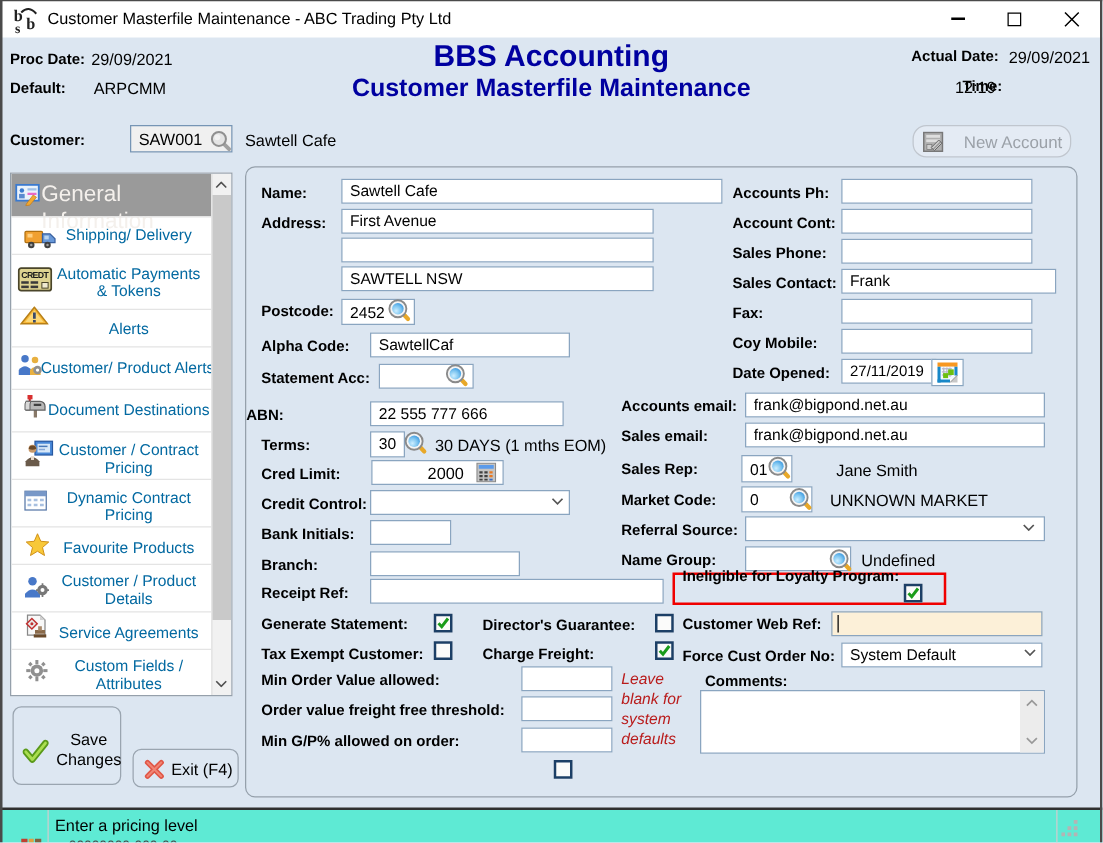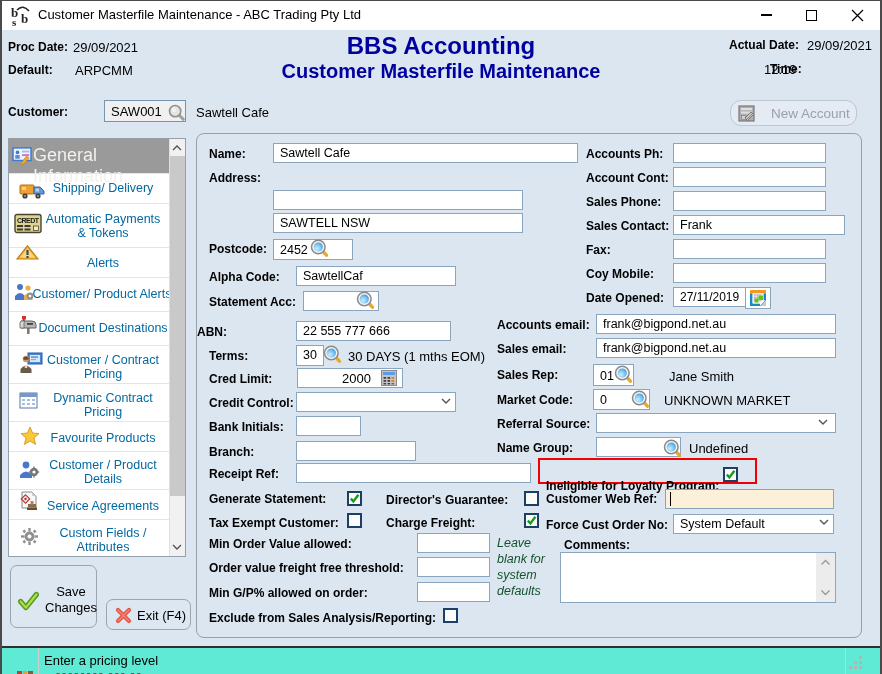--- a/index.html
+++ b/index.html
@@ -219,6 +219,7 @@
  <div class="lb" style="left:12px;top:13px">Name:</div>
     <div class="in" style="left:76px;top:9px;width:305px">Sawtell Cafe</div>
  <div class="lb" style="left:12px;top:37px">Address:</div>
+    <div class="in" style="left:76px;top:33px;width:250px">First Avenue</div>
  <div class="in" style="left:76px;top:56px;width:250px"></div>
  <div class="in" style="left:76px;top:79px;width:250px">SAWTELL NSW</div>
  <div class="lb" style="left:12px;top:108px">Postcode:</div>

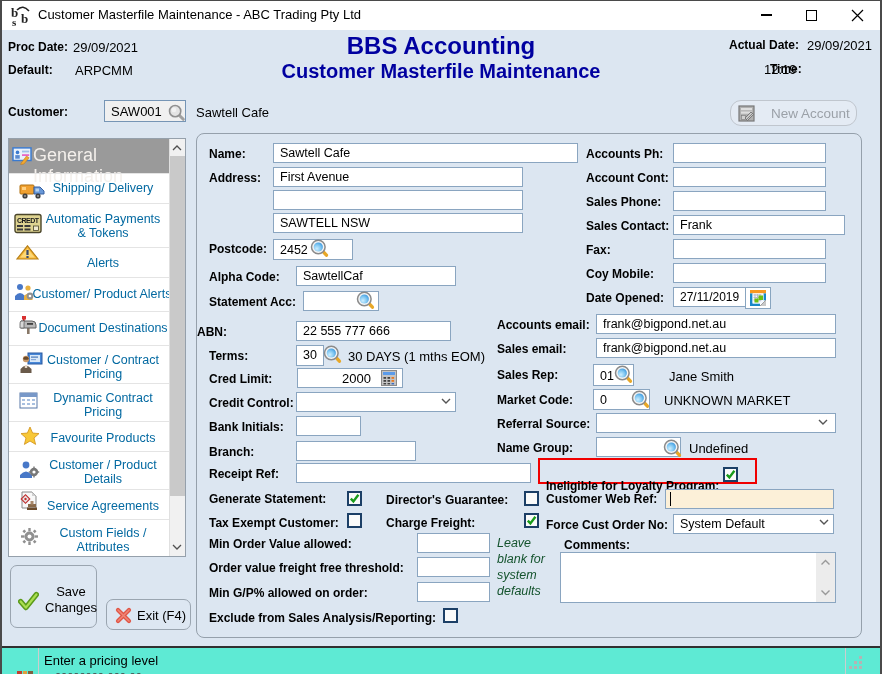--- a/index.html
+++ b/index.html
@@ -223,7 +223,7 @@
  <div class="in" style="left:76px;top:56px;width:250px"></div>
  <div class="in" style="left:76px;top:79px;width:250px">SAWTELL NSW</div>
  <div class="lb" style="left:12px;top:108px">Postcode:</div>
-    <div class="in" style="left:76px;top:105px;width:80px;height:21px;padding-top:3px">2452</div>
+    <div class="in" style="left:76px;top:105px;width:59px;height:21px;padding-top:3px">2452</div>
  <div class="lb" style="left:12px;top:136px">Alpha Code:</div>
     <div class="in" style="left:99px;top:132px;width:160px">SawtellCaf</div>
  <div class="lb" style="left:12px;top:161px">Statement Acc:</div>

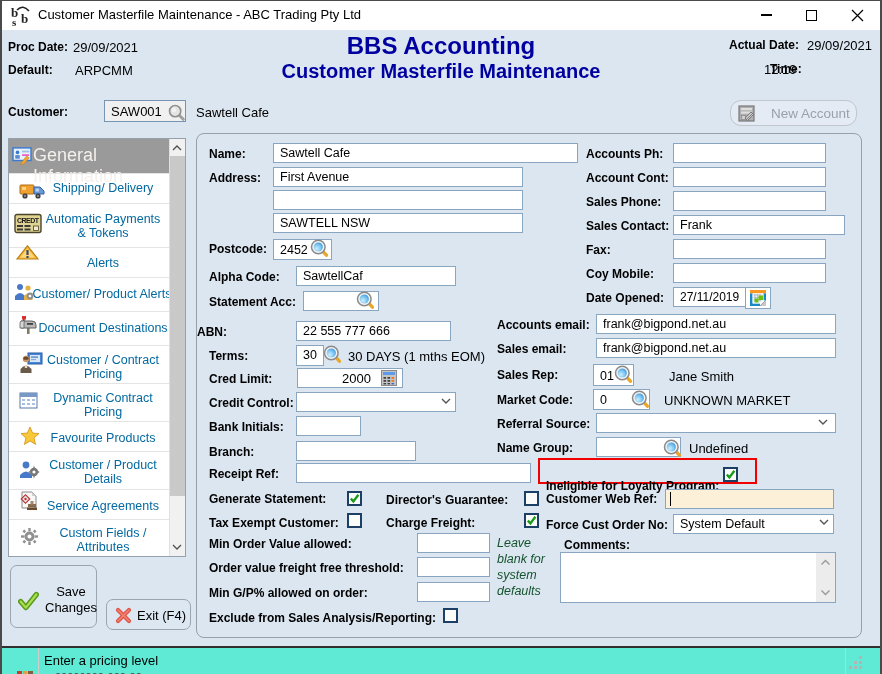--- a/index.html
+++ b/index.html
@@ -297,7 +297,7 @@
     <div class="tx" style="left:492px;top:307px;font-size:13px">Undefined</div>
 
  <div class="abs" style="left:341px;top:324px;width:219px;height:26px;border:2px solid #f00000"></div>
- <div class="lb" style="left:349px;top:345px">Ineligible for Loyalty Program:</div>
+ <div class="lb" style="left:349px;top:320px">Ineligible for Loyalty Program:</div>
  <div class="cb" style="left:526px;top:333px">
       <svg width="11" height="11" viewBox="0 0 11 11">
         <path d="M1.8 5.6 L4.4 8.4 L9.4 1.8" fill="none" stroke="#1a9c1a" stroke-width="2.4"></path>

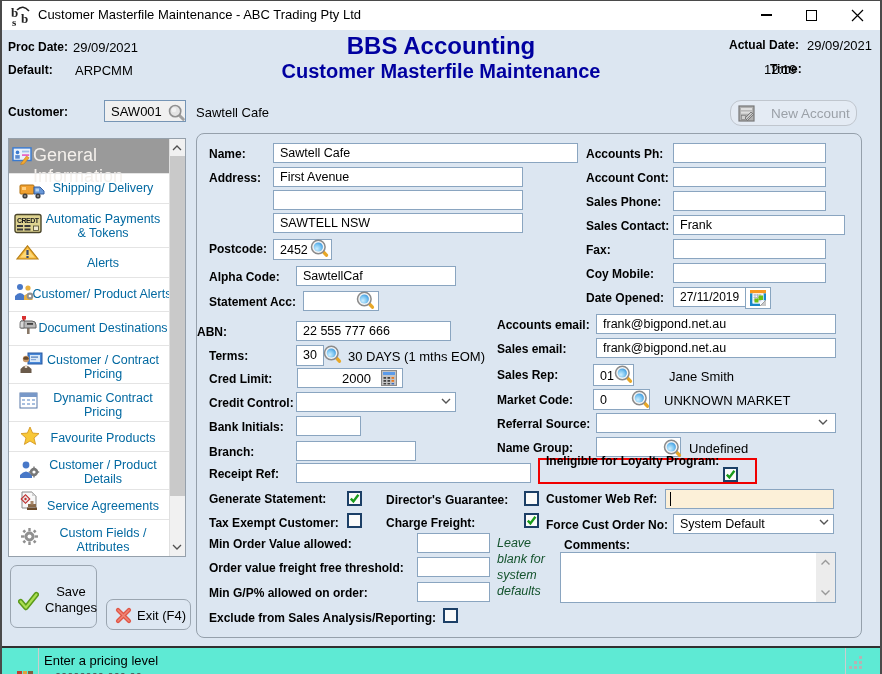--- a/index.html
+++ b/index.html
@@ -333,7 +333,7 @@
     <div class="in" style="left:220px;top:423px;width:73px"></div>
  <div class="lb" style="left:12px;top:452px">Min G/P% allowed on order:</div>
     <div class="in" style="left:220px;top:448px;width:73px"></div>
- <div class="abs" style="left:300px;top:401px;width:62px;font-size:12.5px;font-style:italic;color:#14532d;line-height:16px">Leave blank for system defaults</div>
+ <div class="abs" style="left:300px;top:401px;width:62px;font-size:12.5px;font-style:italic;color:#b91c1c;line-height:16px">Leave blank for system defaults</div>
  <div class="lb" style="left:367px;top:404px">Comments:</div>
  <div class="abs" style="left:363px;top:418px;width:276px;height:51px;background:#fff;border:1px solid #8aa5c0">
   <div class="abs" style="left:255px;top:0;width:19px;height:49px;background:#ececec"></div>

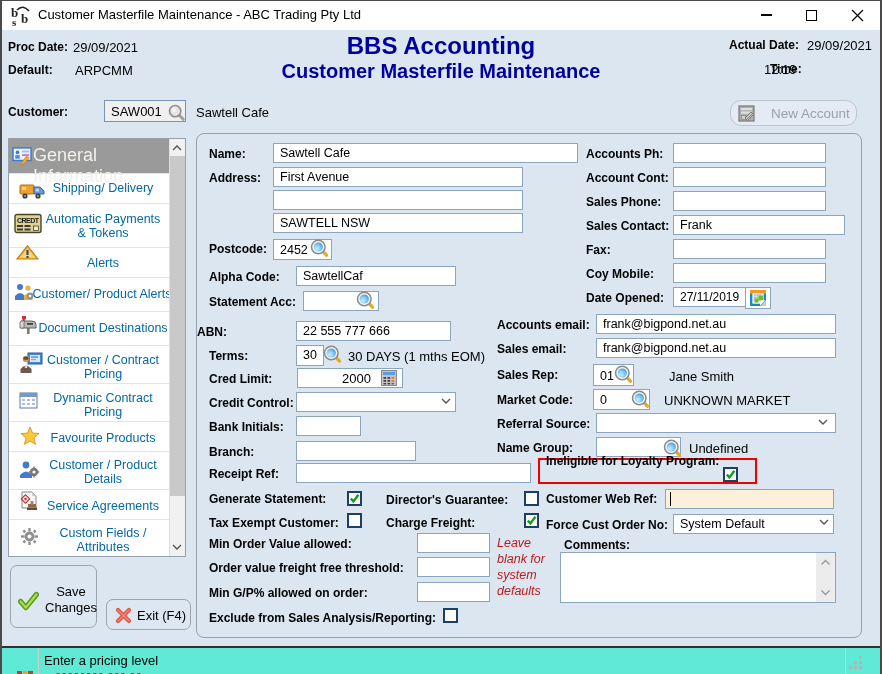--- a/index.html
+++ b/index.html
@@ -344,7 +344,6 @@
         <path d="M1.5 1.5 L5.5 5.5 L9.5 1.5" fill="none" stroke="#999" stroke-width="1.4"></path>
       </svg>
  </div>
- <div class="lb" style="left:12px;top:477px">Exclude from Sales Analysis/Reporting:</div>
  <div class="cb" style="left:246px;top:474px"></div>
 </div>
 

